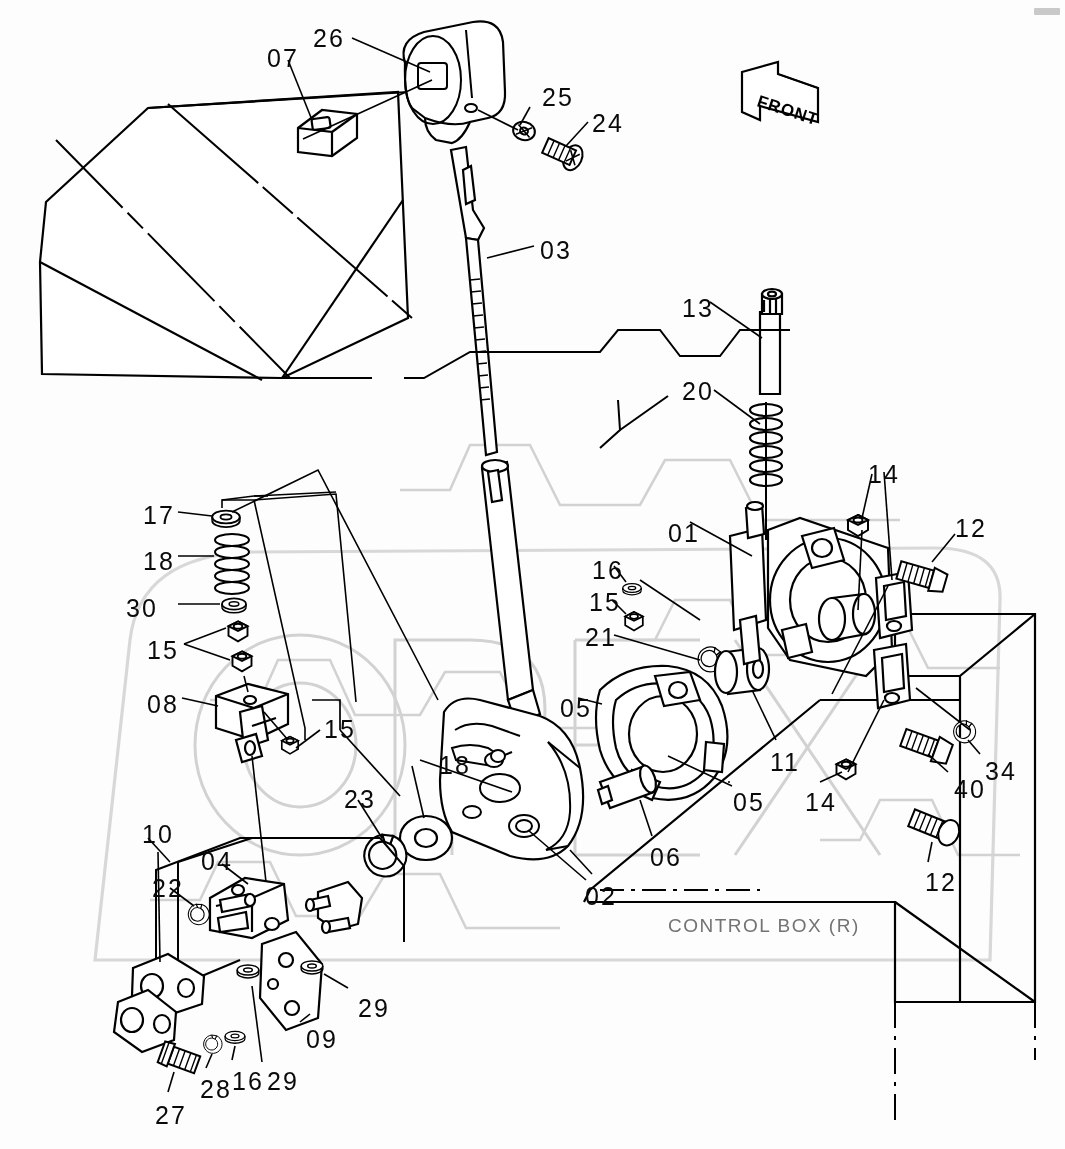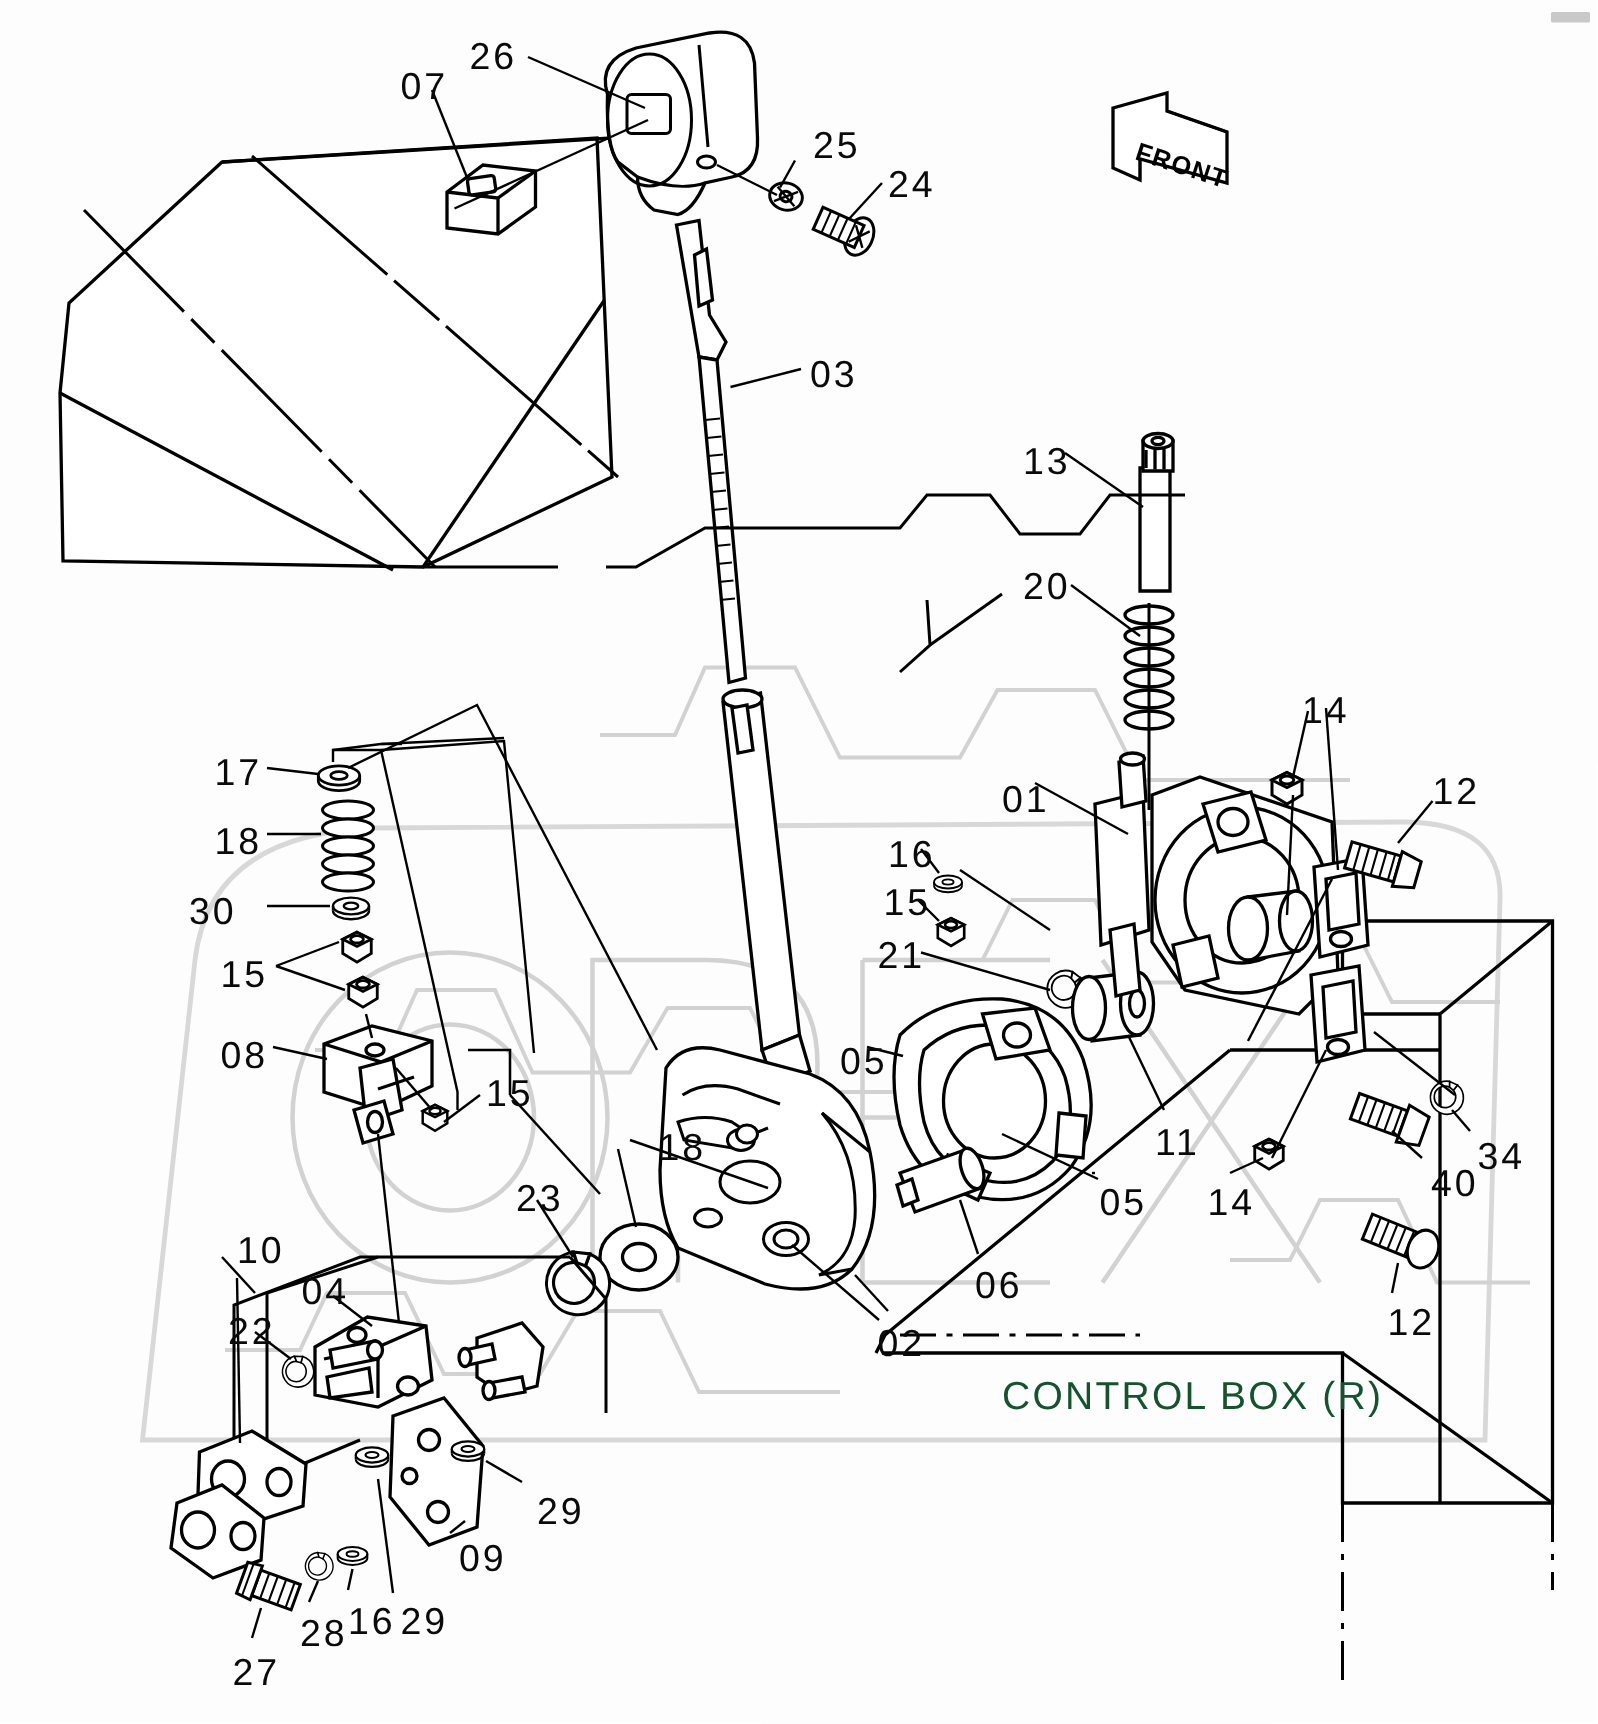--- a/index.html
+++ b/index.html
@@ -507,7 +507,7 @@
   <div class="lbl" style="left:805px;top:790px;">14</div>
   <div class="lbl" style="left:344px;top:787px;">23</div>
   <div class="lbl" style="left:650px;top:845px;">06</div>
-  <div class="lbl" style="left:158px;top:822px;">10</div>
+  <div class="lbl" style="left:142px;top:822px;">10</div>
   <div class="lbl" style="left:585px;top:884px;">02</div>
   <div class="lbl" style="left:201px;top:849px;">04</div>
   <div class="lbl" style="left:925px;top:870px;">12</div>

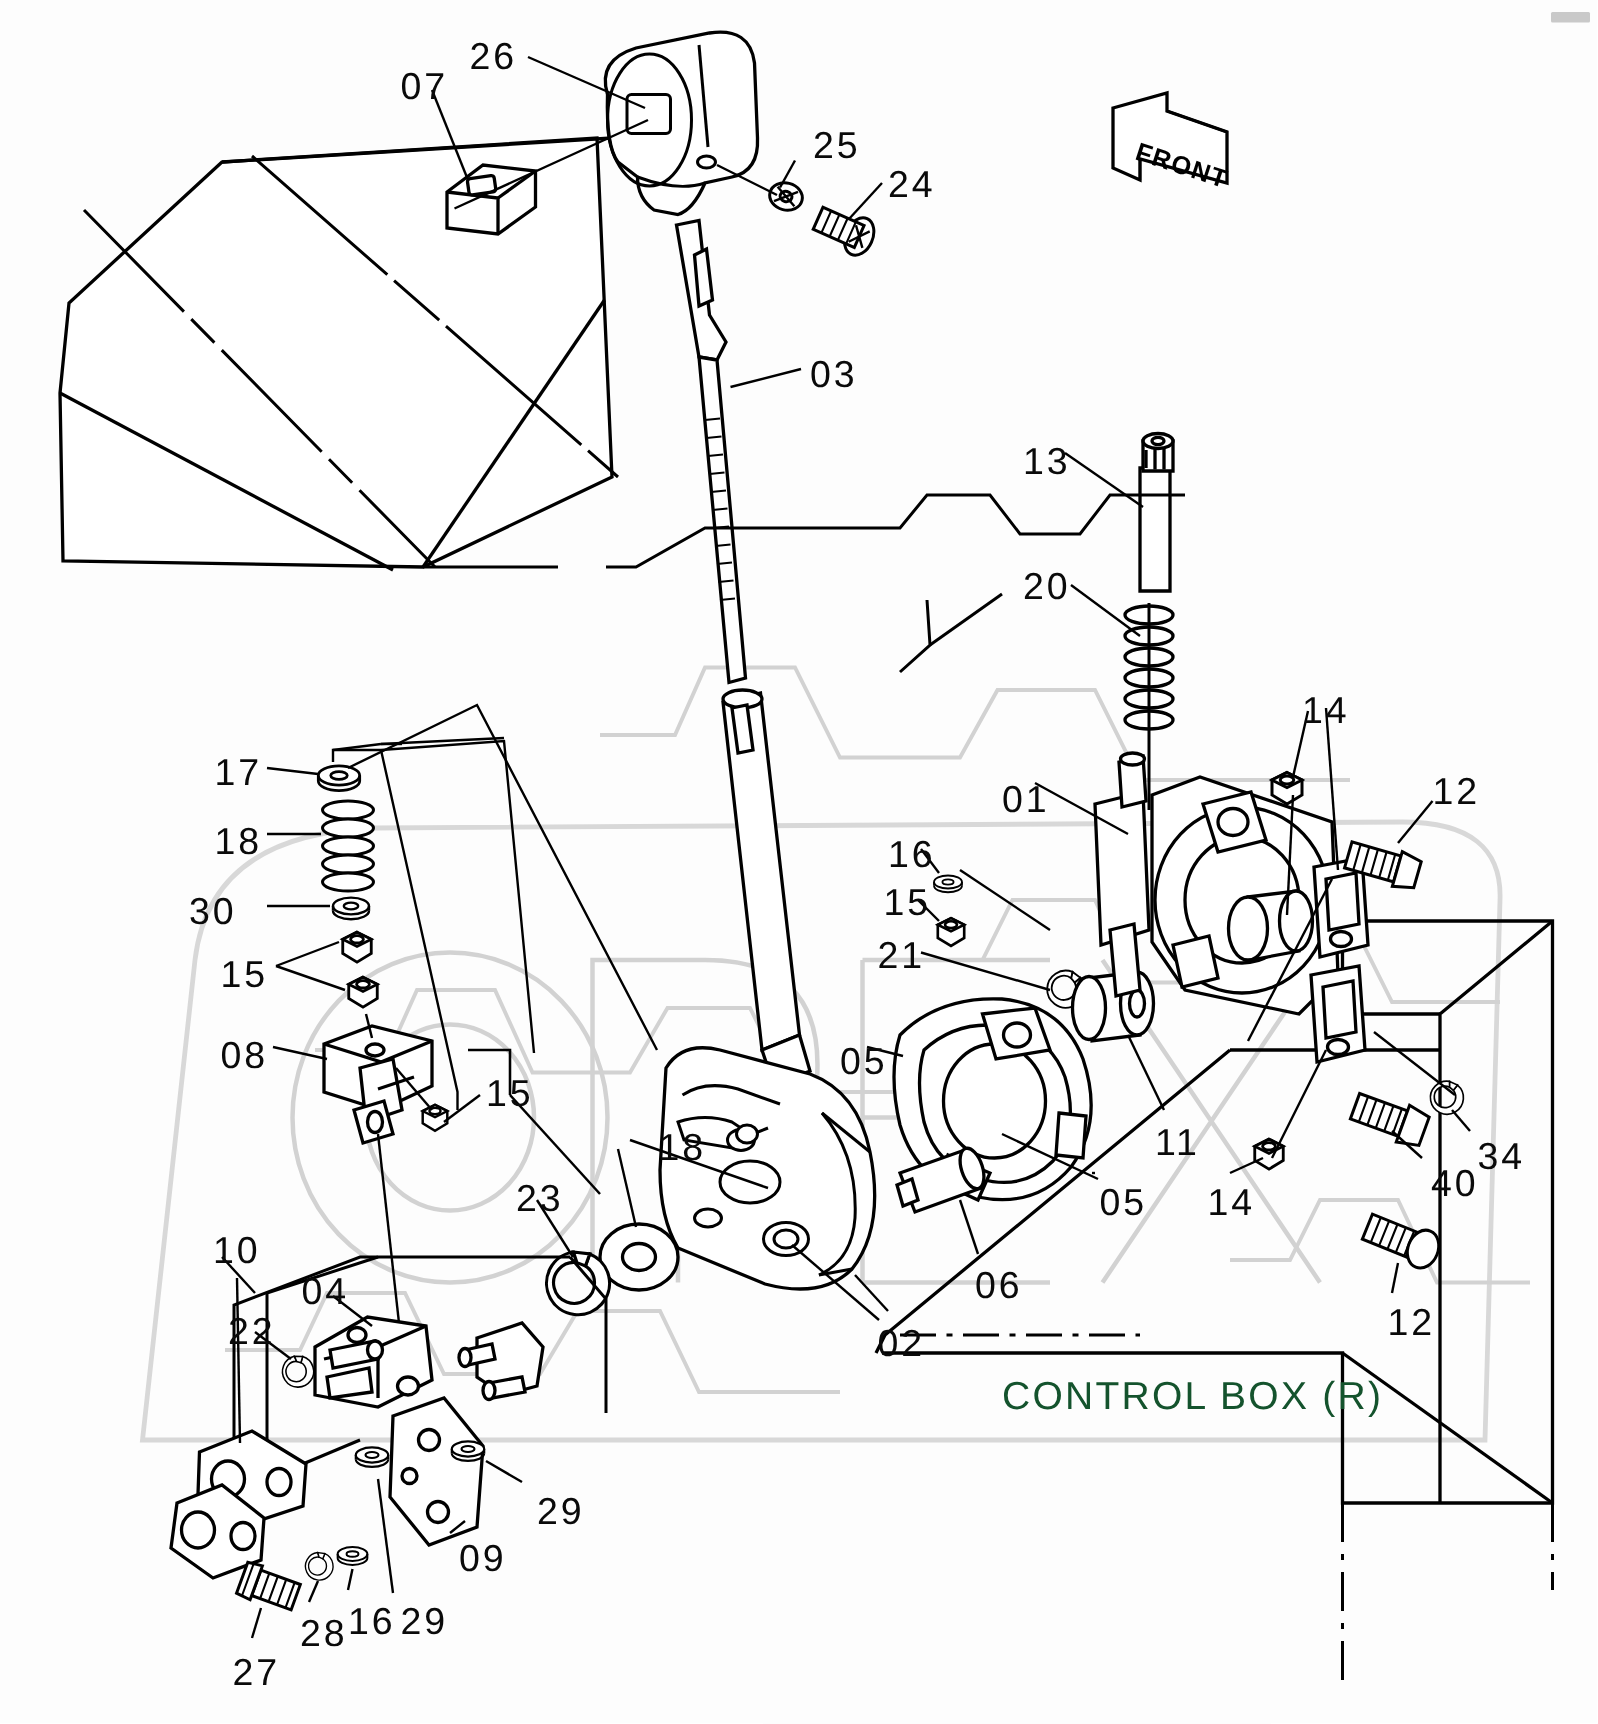--- a/index.html
+++ b/index.html
@@ -20,7 +20,7 @@
   }
   .cap-en{
     position:absolute;font-family:"Liberation Sans",sans-serif;
-    font-size:26px;color:#14532d;white-space:nowrap;letter-spacing:1.5px;
+    font-size:19px;color:#737373;white-space:nowrap;letter-spacing:1.5px;
   }
   .cornermark{
     position:absolute;right:5px;top:8px;width:26px;height:7px;

